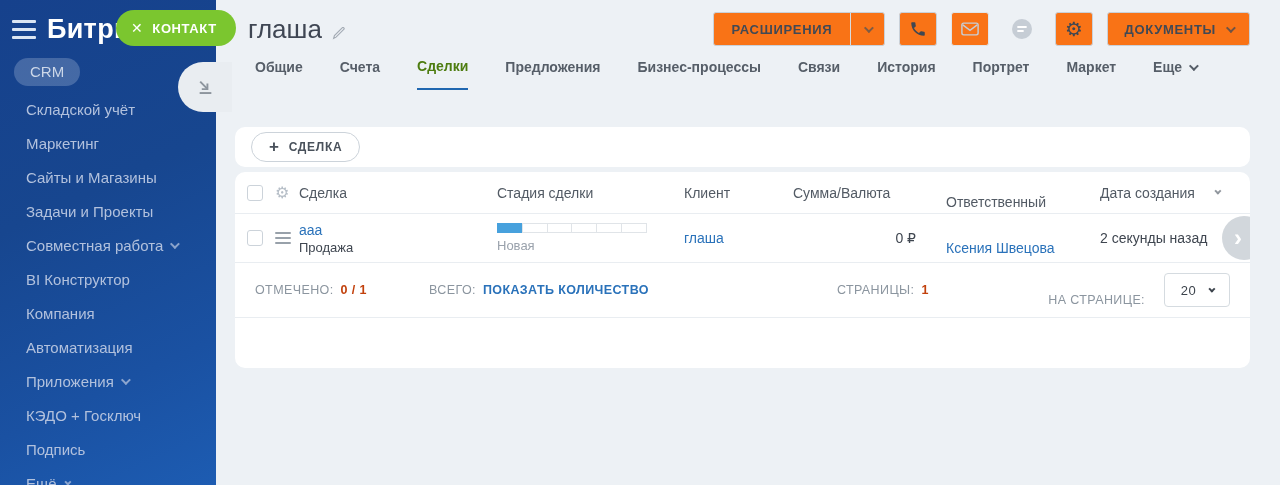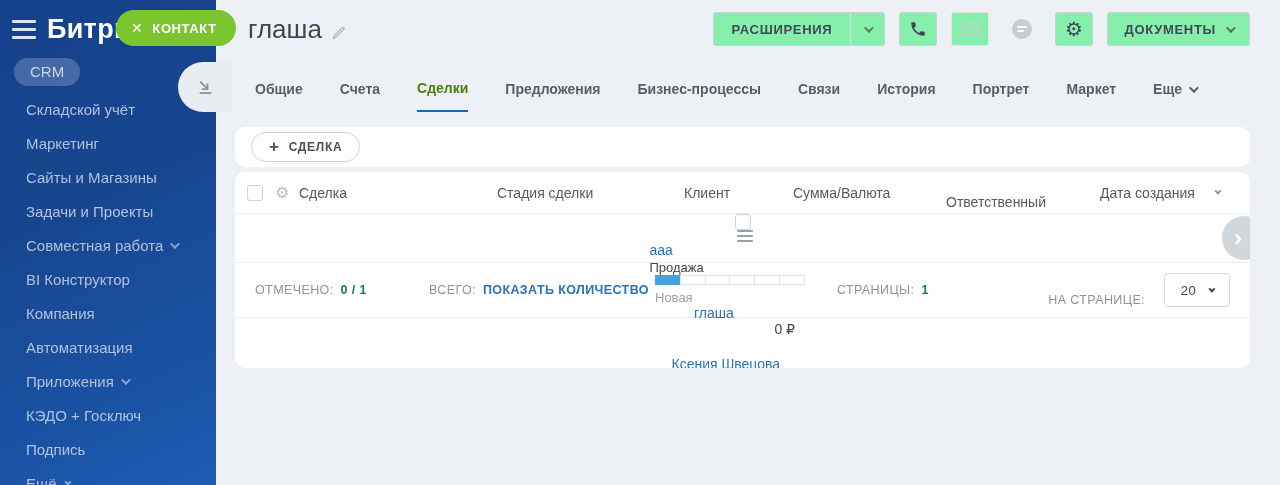--- a/index.html
+++ b/index.html
@@ -39,7 +39,7 @@
   .pencil { color:#a3abb4; cursor:pointer; margin-top:4px; }
 
   .actions { margin-left:auto; display:flex; gap:14px; }
-  .btn { height:34px; background:#86efac; border:1px solid #c9d1d9; border-radius:3px;
+  .btn { height:34px; background:#f97316; border:1px solid #c9d1d9; border-radius:3px;
     color:#414955; font-size:13px; font-weight:bold; letter-spacing:.7px;
     display:flex; align-items:center; cursor:pointer; }
   .btn .lbl { padding:0 18px; }

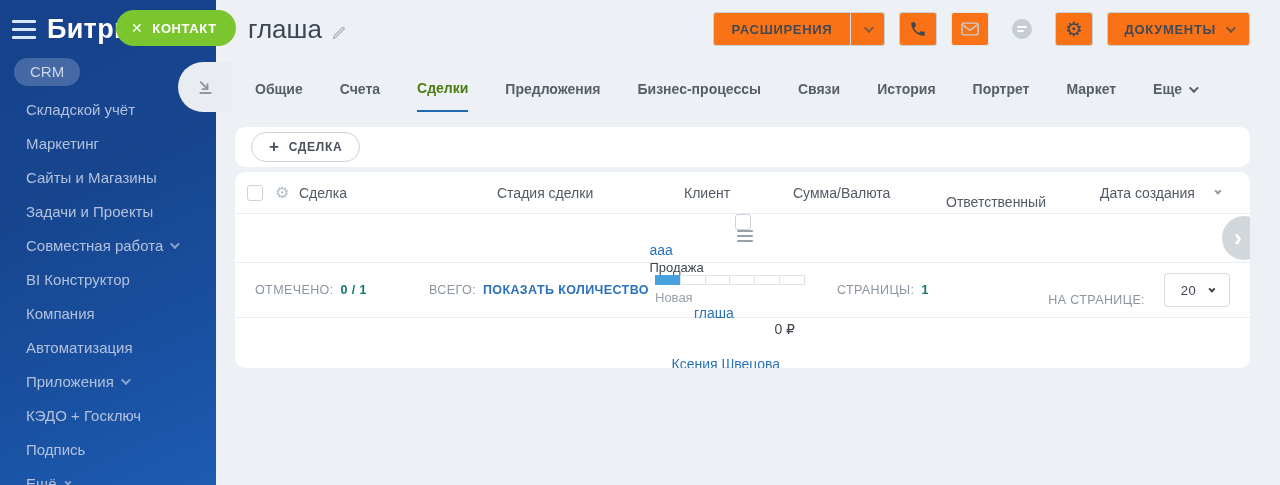--- a/index.html
+++ b/index.html
@@ -53,7 +53,7 @@
   .docs-btn { padding:0 16px; gap:10px; }
 
   
-  .tabs { position:absolute; top:80px; left:39px; right:30px; display:flex; gap:37px; }
+  .tabs { position:absolute; top:58px; left:39px; right:30px; display:flex; gap:37px; }
   .tab { padding:0 0 14px; font-size:14px; font-weight:bold; color:#565e68; cursor:pointer;
     display:flex; align-items:center; gap:7px; white-space:nowrap; }
   .tab.active { color:#4d7c0f; border-bottom:2px solid #2067b0;align-items:center; }

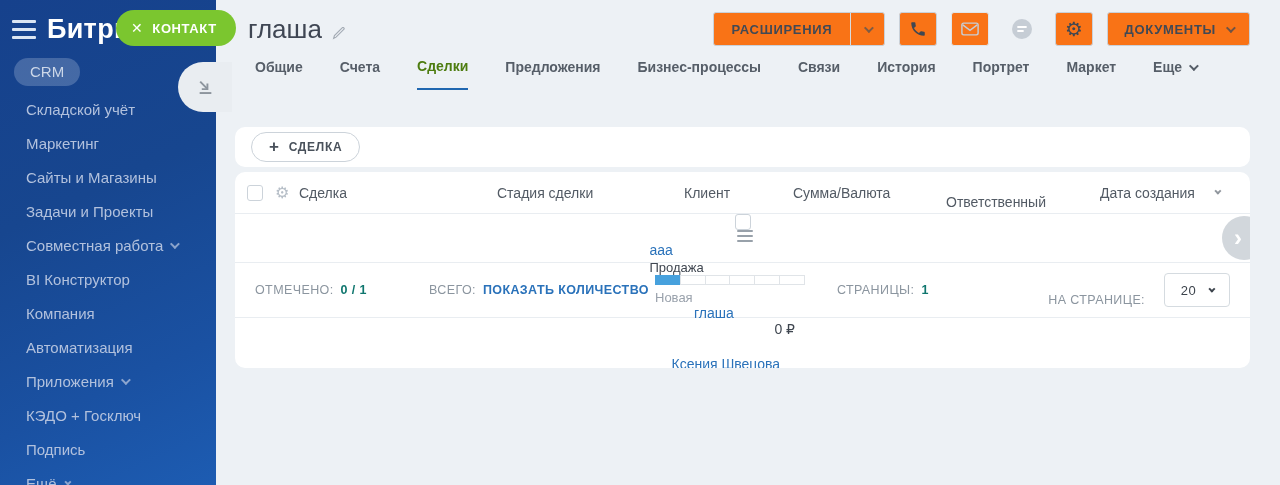--- a/index.html
+++ b/index.html
@@ -72,7 +72,7 @@
     background:#fff; border-radius:10px; overflow:hidden; }
   .t-head, .t-row { display:flex; align-items:center; border-bottom:1px solid #e9edf1; padding-left:12px; }
   .t-head { height:42px; color:#525a64; font-size:14px; }
-  .t-row  { height:49px; font-size:14px;flex-direction:column; }
+  .t-row  { height:49px; font-size:14px; }
   .c-check { width:28px; }
   .c-gear  { width:24px; }
   .c-name  { width:198px; }

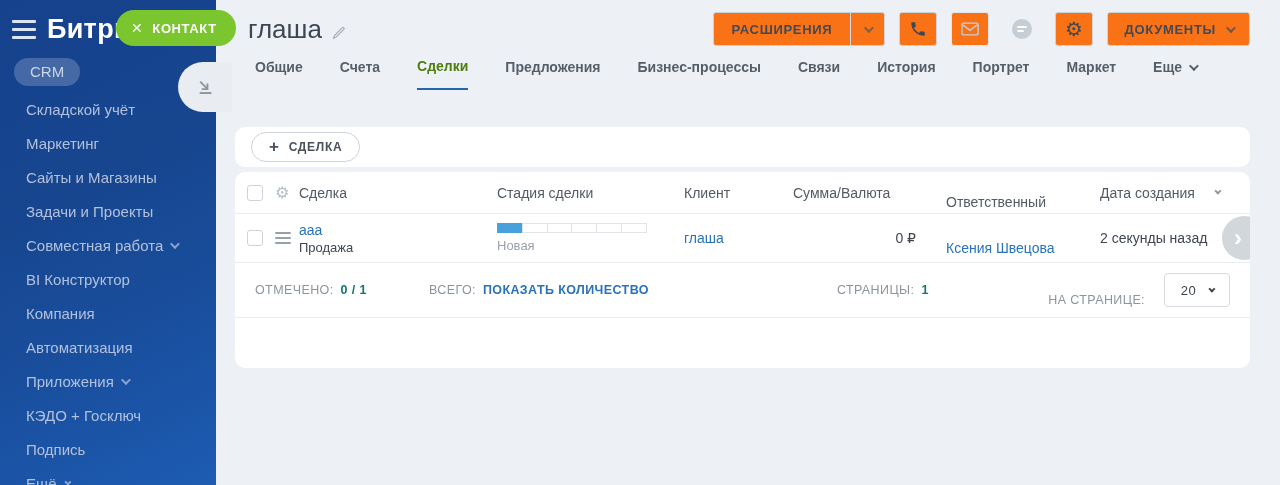--- a/index.html
+++ b/index.html
@@ -100,7 +100,7 @@
   
   .t-foot { display:flex; align-items:center; height:55px; border-bottom:1px solid #e9edf1;
     padding:0 20px; font-size:12.5px; letter-spacing:.4px; color:#8b959f; }
-  .t-foot b { color:#0f766e;text-align:center; }
+  .t-foot b { color:#c2410c;text-align:center; }
   .foot-group { display:flex; align-items:center; gap:7px; white-space:nowrap; }
   .g-total { margin-left:62px; }
   .g-pages { margin-left:188px; }

